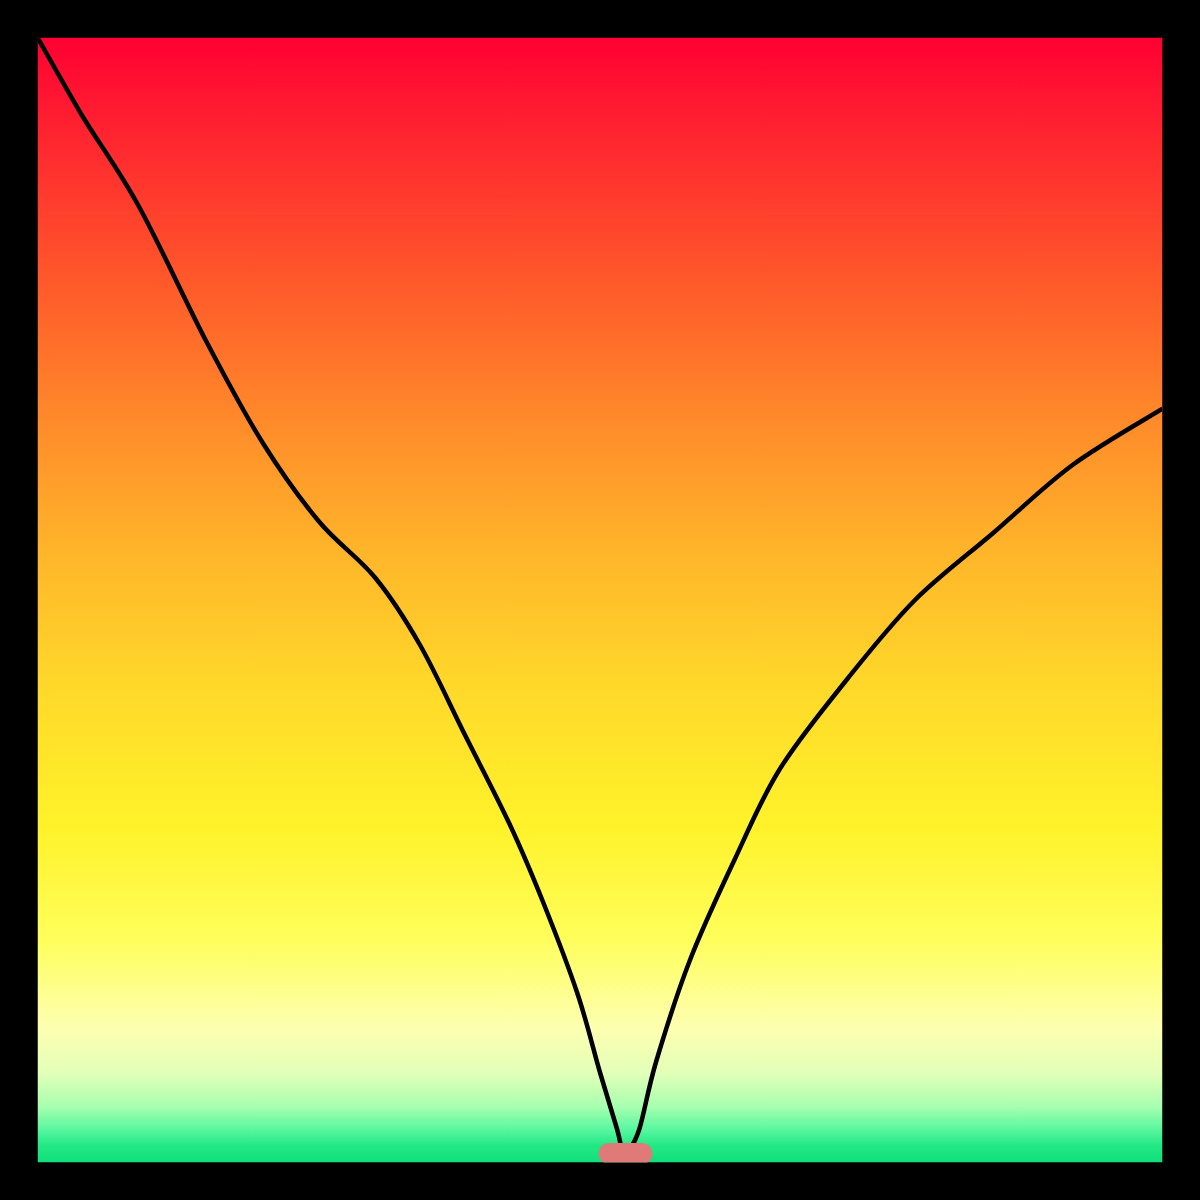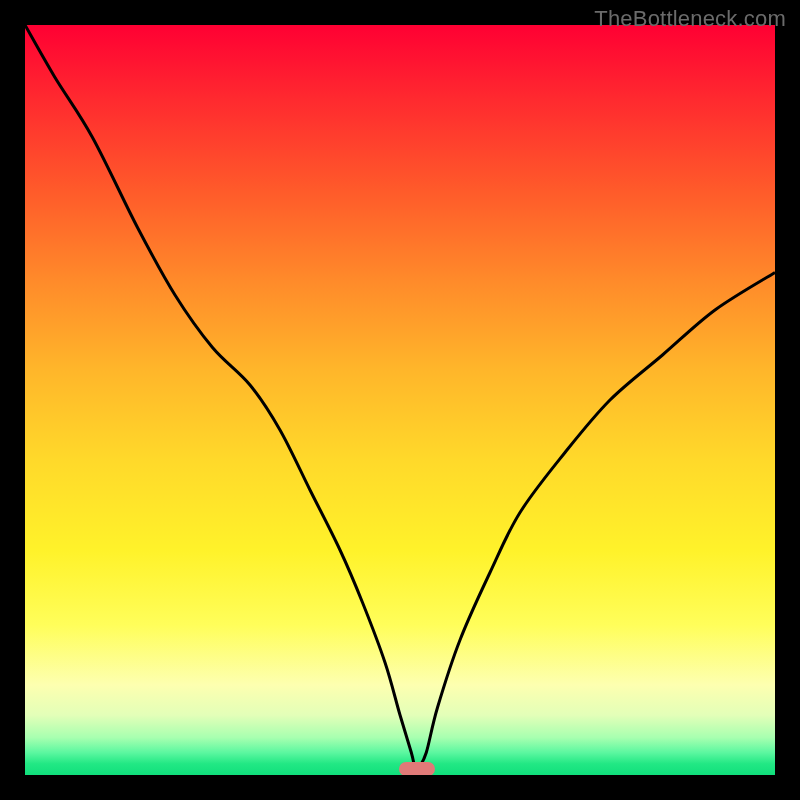--- a/index.html
+++ b/index.html
@@ -75,7 +75,6 @@
 
 <div class="stage">
 
-  <div class="watermark">TheBottleneck.com</div>
 
   <div class="plot-area">
     <div class="gradient"></div>

